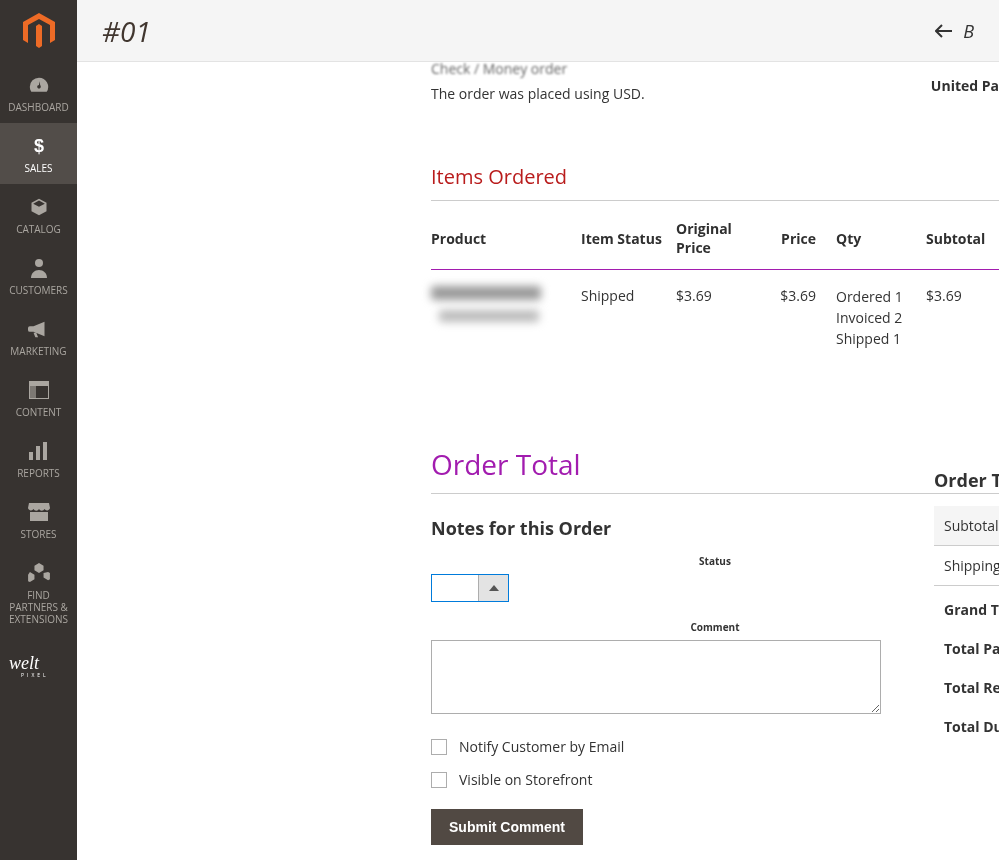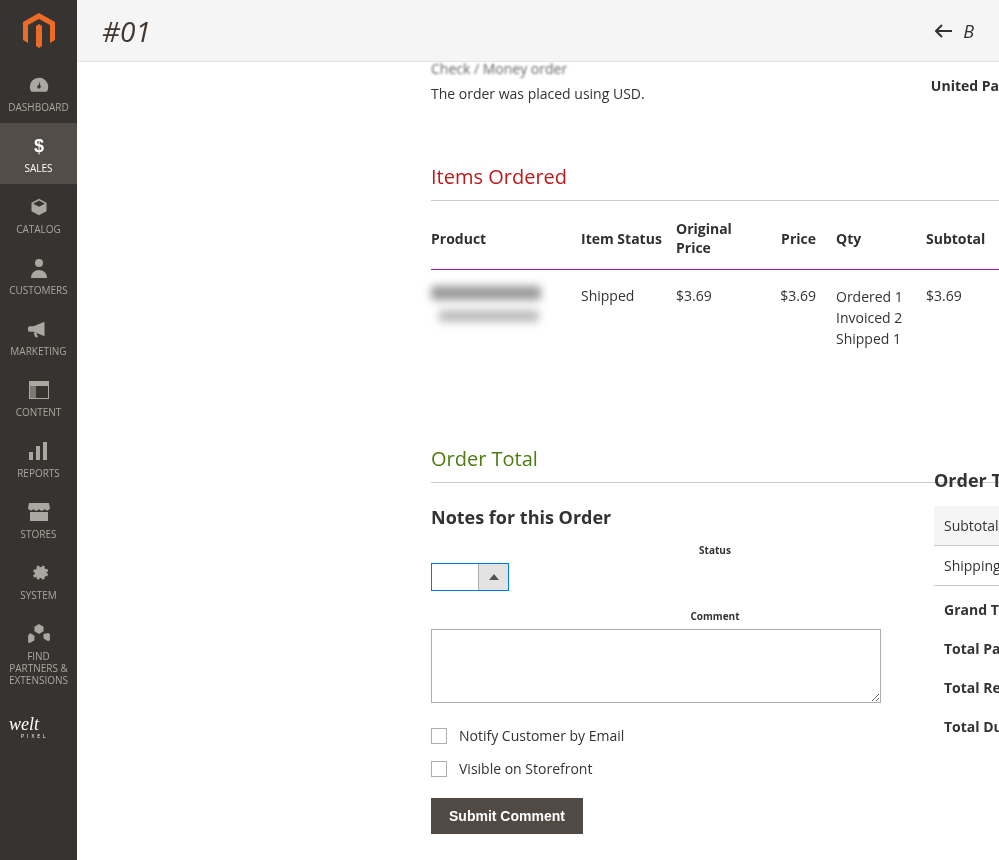--- a/index.html
+++ b/index.html
@@ -153,8 +153,8 @@
 }
 
 .order-total-title {
-  font-size: 20px;
-  color: #4d7c0f;
+  font-size: 28px;
+  color: #a21caf;
   font-weight: 400;
   margin-top: 90px;
   padding-bottom: 10px;

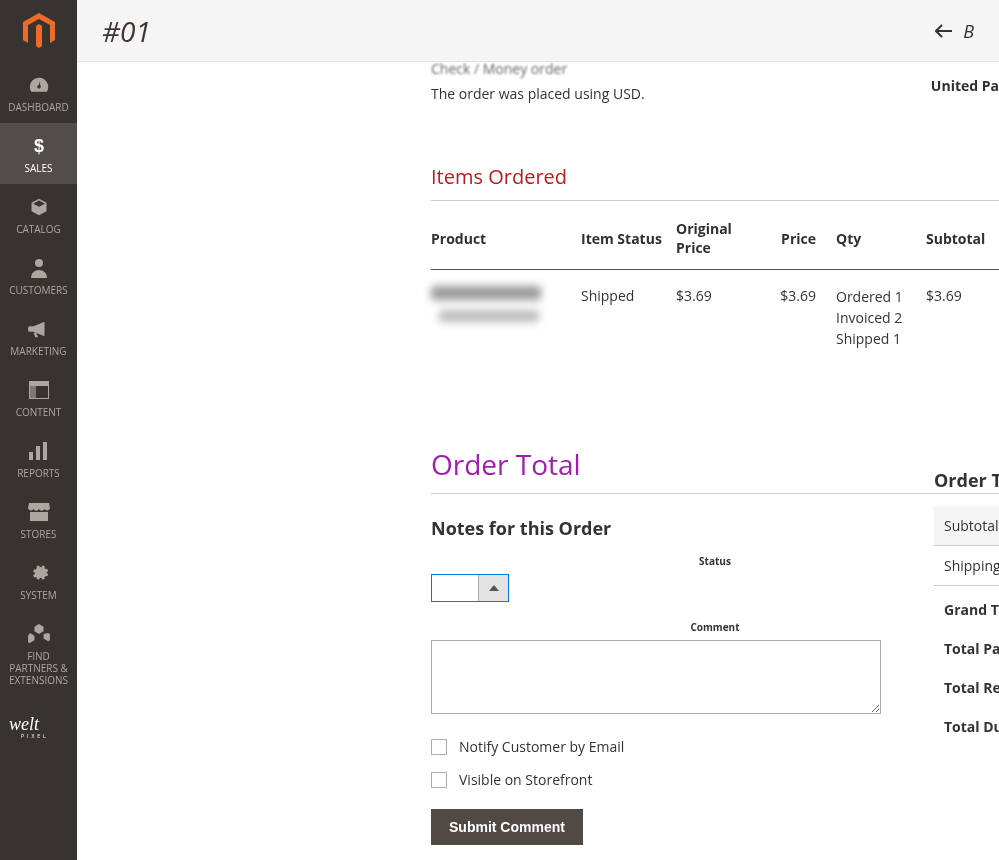--- a/index.html
+++ b/index.html
@@ -338,14 +338,6 @@
     <span class="label">STORES</span>
   </div>
 
-  <div class="sidebar-item">
-    <div class="icon-wrap">
-      <svg width="20" height="20" viewBox="0 0 24 24">
-          <path fill="#aaa6a0" d="M12 8a4 4 0 110 8 4 4 0 010-8zm9 4l2 1-1 3-2-.5a8 8 0 01-1.5 1.5l.5 2-3 1-1-2a8 8 0 01-2 0l-1 2-3-1 .5-2A8 8 0 018 17l-2 .5-1-3 2-1a8 8 0 010-2l-2-1 1-3 2 .5A8 8 0 019.5 6L9 4l3-1 1 2a8 8 0 012 0l1-2 3 1-.5 2A8 8 0 0120 7.5l2-.5 1 3-2 1a8 8 0 010 2z"></path>
-        </svg>
-    </div>
-    <span class="label">SYSTEM</span>
-  </div>
 
   <div class="sidebar-item">
     <div class="icon-wrap">

